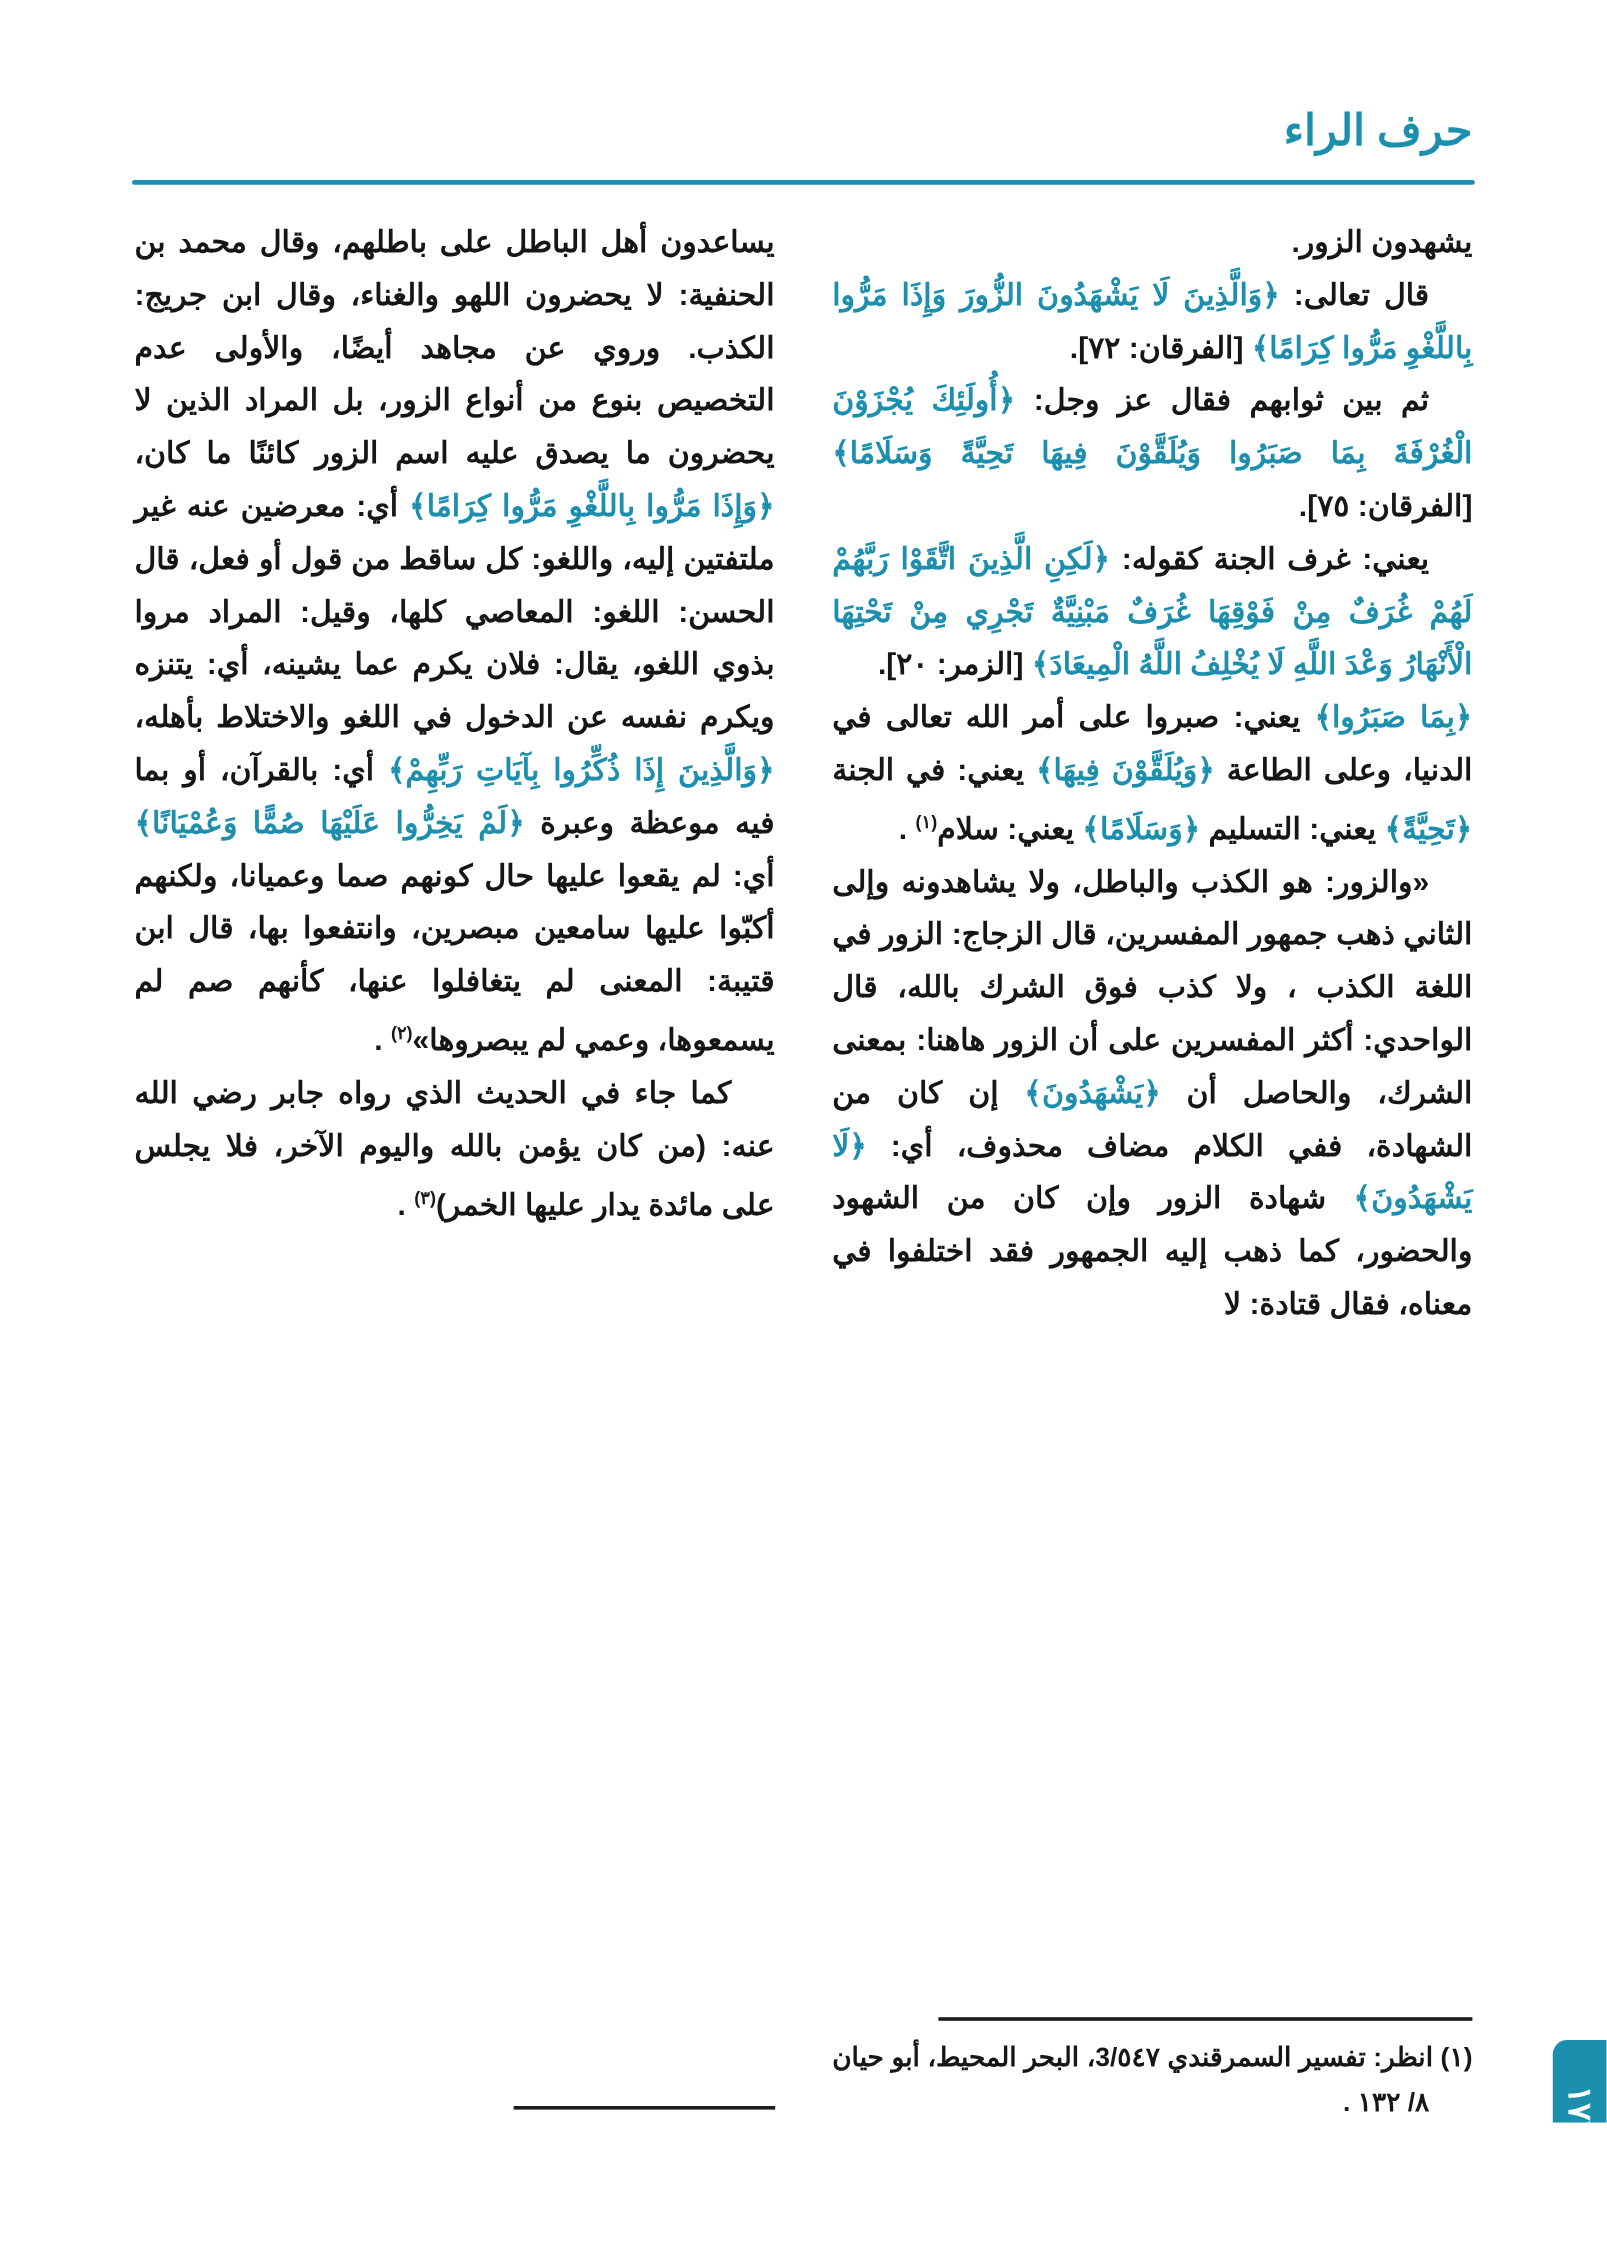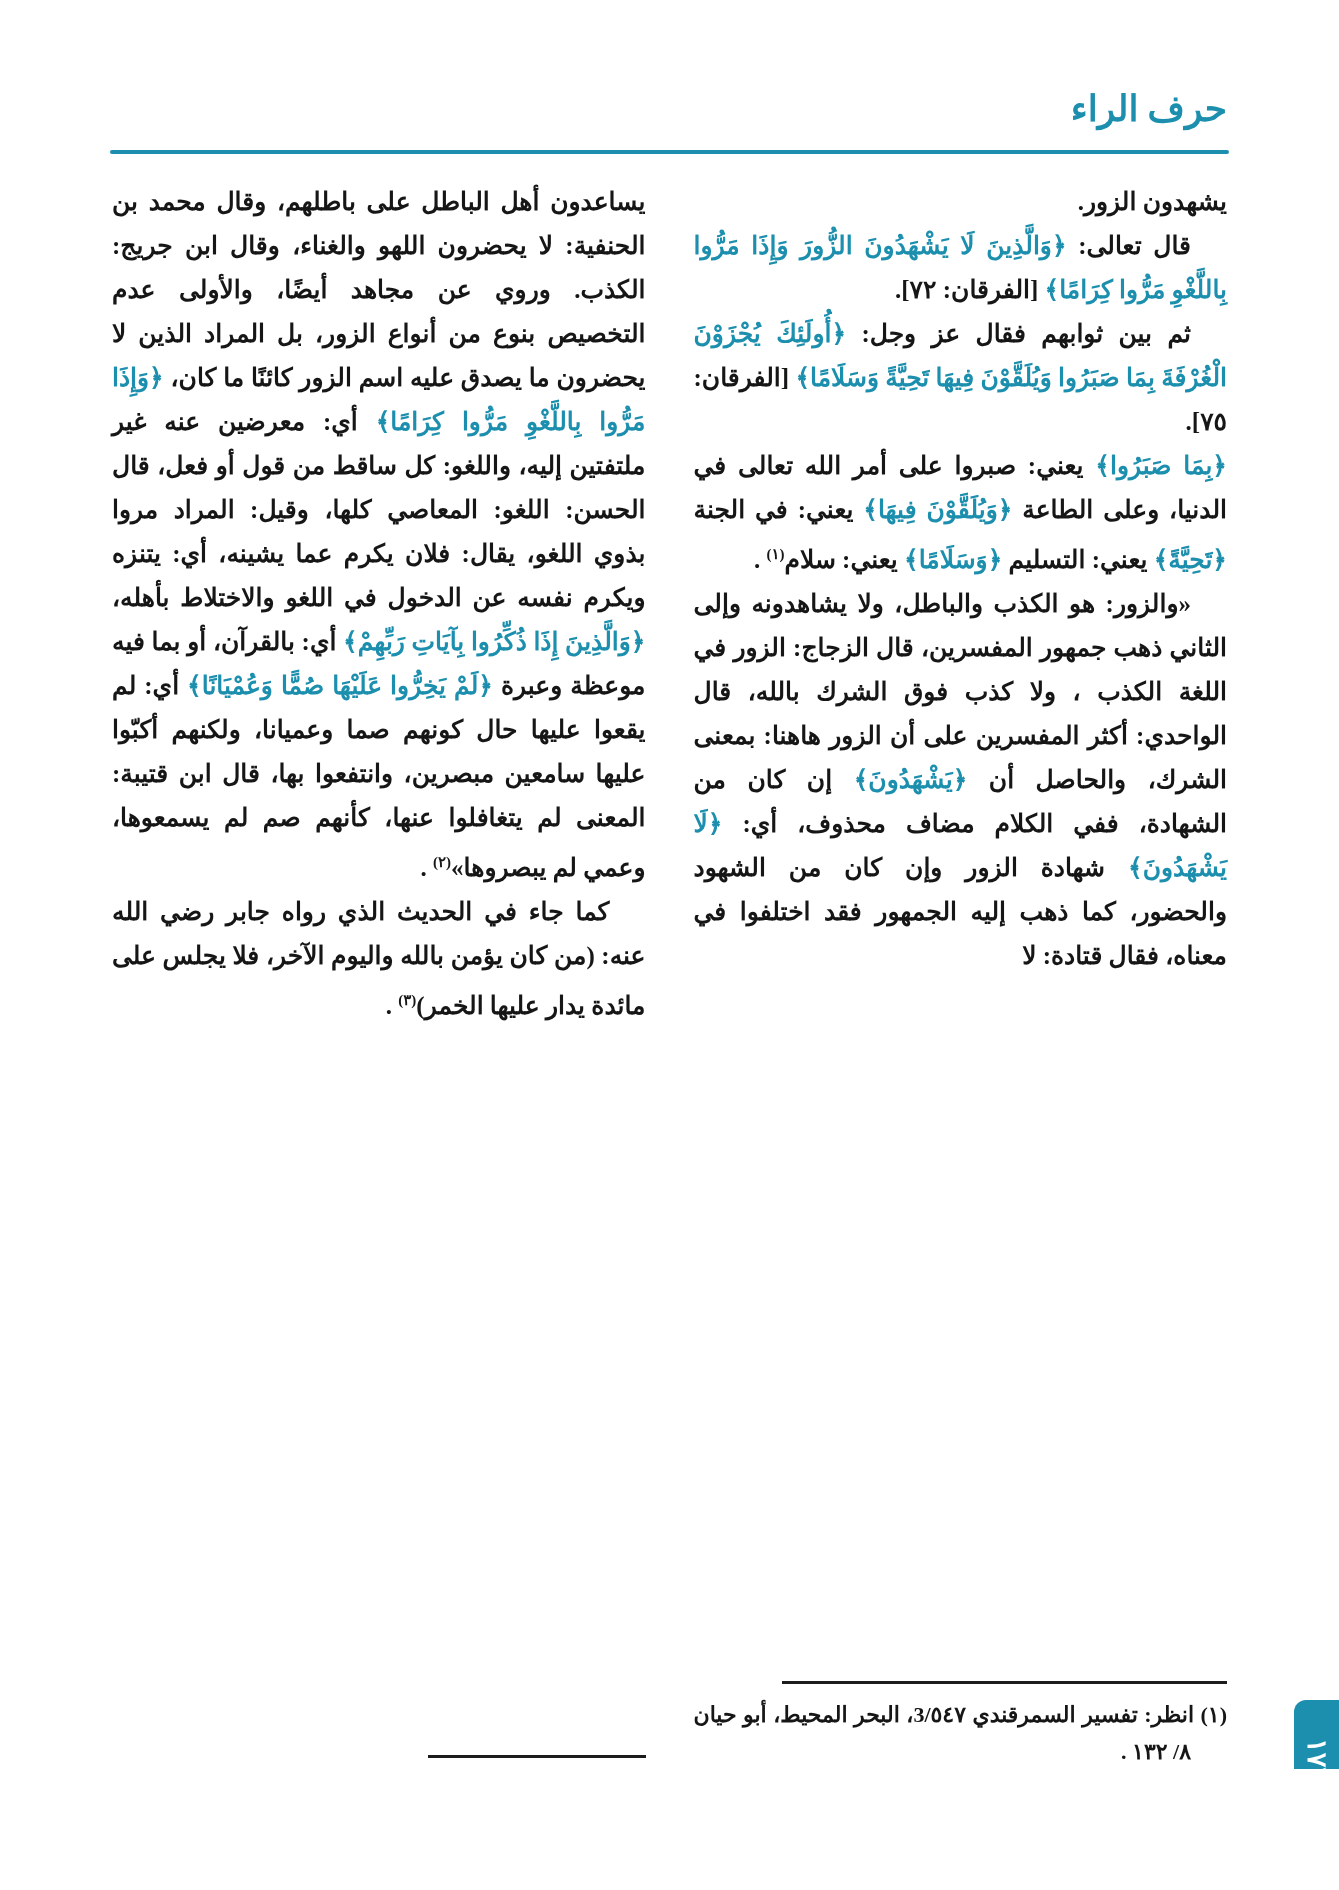--- a/index.html
+++ b/index.html
@@ -7,7 +7,7 @@
   html,body { margin:0; padding:0; background:#ffffff; }
   .page {
     position:relative; width:1339px; height:1769px; background:#ffffff;
-    font-family:Liberation Serif, serif; direction:rtl; overflow:hidden; color:var(--ink);
+    font-family:Liberation Sans, sans-serif; direction:rtl; overflow:hidden; color:var(--ink);
   }
   .header-title {
     position:absolute; top:88px; right:112px;

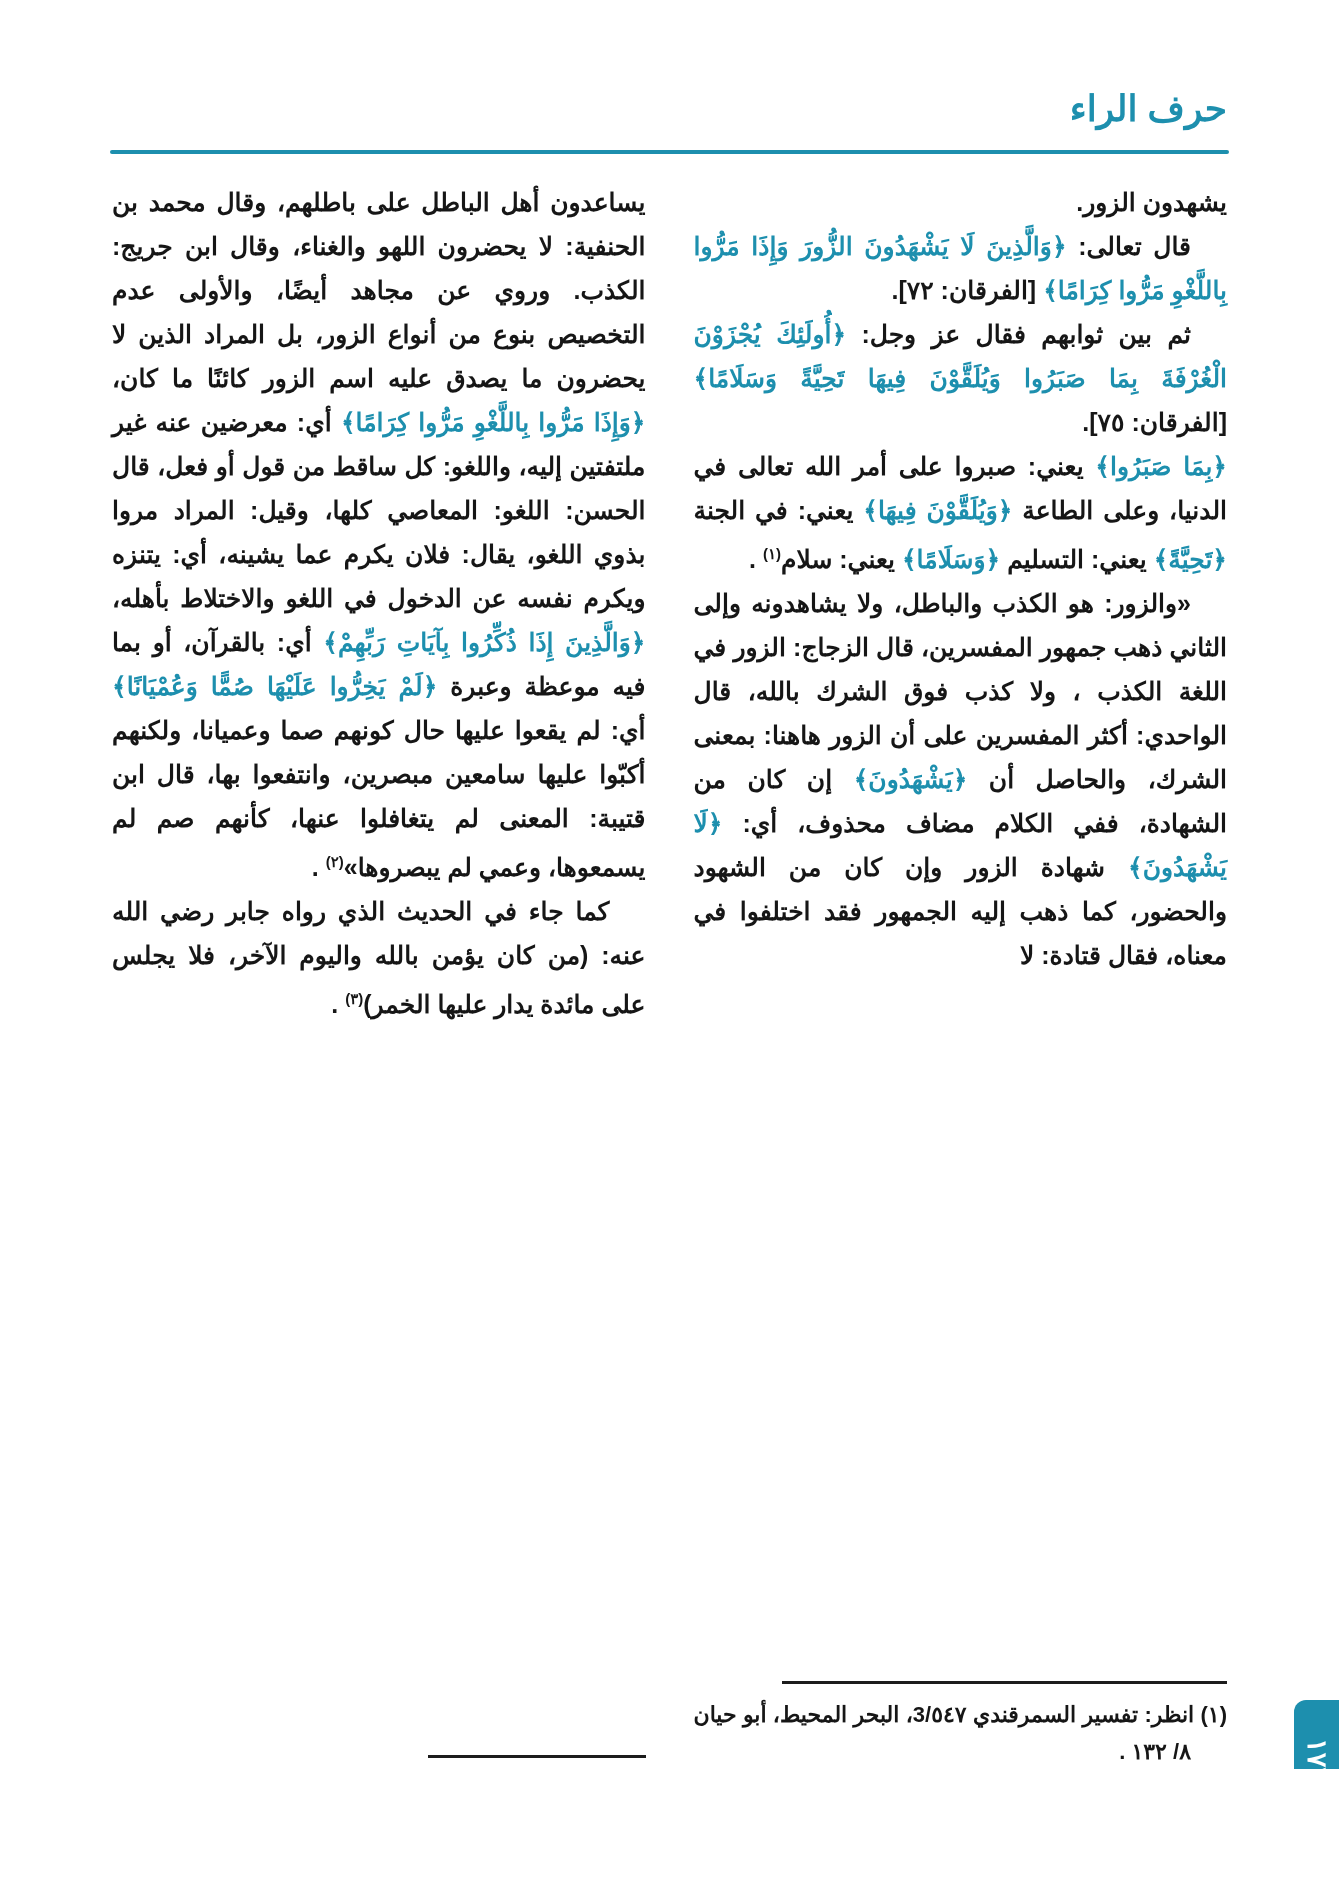--- a/index.html
+++ b/index.html
@@ -66,6 +66,7 @@
           <p class="para"><span class="plain">يشهدون الزور.</span></p>
           <p class="para indent"><span class="plain">قال تعالى: </span><span class="quran">﴿وَالَّذِينَ لَا يَشْهَدُونَ الزُّورَ وَإِذَا مَرُّوا بِاللَّغْوِ مَرُّوا كِرَامًا﴾</span><span class="plain"> [الفرقان: ٧٢].</span></p>
           <p class="para indent"><span class="plain">ثم بين ثوابهم فقال عز وجل: </span><span class="quran">﴿أُولَئِكَ يُجْزَوْنَ الْغُرْفَةَ بِمَا صَبَرُوا وَيُلَقَّوْنَ فِيهَا تَحِيَّةً وَسَلَامًا﴾</span><span class="plain"> [الفرقان: ٧٥].</span></p>
+          <p class="para indent"><span class="plain">يعني: غرف الجنة كقوله: </span><span class="quran">﴿لَكِنِ الَّذِينَ اتَّقَوْا رَبَّهُمْ لَهُمْ غُرَفٌ مِنْ فَوْقِهَا غُرَفٌ مَبْنِيَّةٌ تَجْرِي مِنْ تَحْتِهَا الْأَنْهَارُ وَعْدَ اللَّهِ لَا يُخْلِفُ اللَّهُ الْمِيعَادَ﴾</span><span class="plain"> [الزمر: ٢٠].</span></p>
           <p class="para"><span class="quran">﴿بِمَا صَبَرُوا﴾</span><span class="plain"> يعني: صبروا على أمر الله تعالى في الدنيا، وعلى الطاعة </span><span class="quran">﴿وَيُلَقَّوْنَ فِيهَا﴾</span><span class="plain"> يعني: في الجنة </span><span class="quran">﴿تَحِيَّةً﴾</span><span class="plain"> يعني: التسليم </span><span class="quran">﴿وَسَلَامًا﴾</span><span class="plain"> يعني: سلام</span><sup class="fn-mark">(١)</sup><span class="plain"> .</span></p>
           <p class="para indent"><span class="plain">«والزور: هو الكذب والباطل، ولا يشاهدونه وإلى الثاني ذهب جمهور المفسرين، قال الزجاج: الزور في اللغة الكذب ، ولا كذب فوق الشرك بالله، قال الواحدي: أكثر المفسرين على أن الزور هاهنا: بمعنى الشرك، والحاصل أن </span><span class="quran">﴿يَشْهَدُونَ﴾</span><span class="plain"> إن كان من الشهادة، ففي الكلام مضاف محذوف، أي: </span><span class="quran">﴿لَا يَشْهَدُونَ﴾</span><span class="plain"> شهادة الزور وإن كان من الشهود والحضور، كما ذهب إليه الجمهور فقد اختلفوا في معناه، فقال قتادة: لا</span></p>
         </div>

